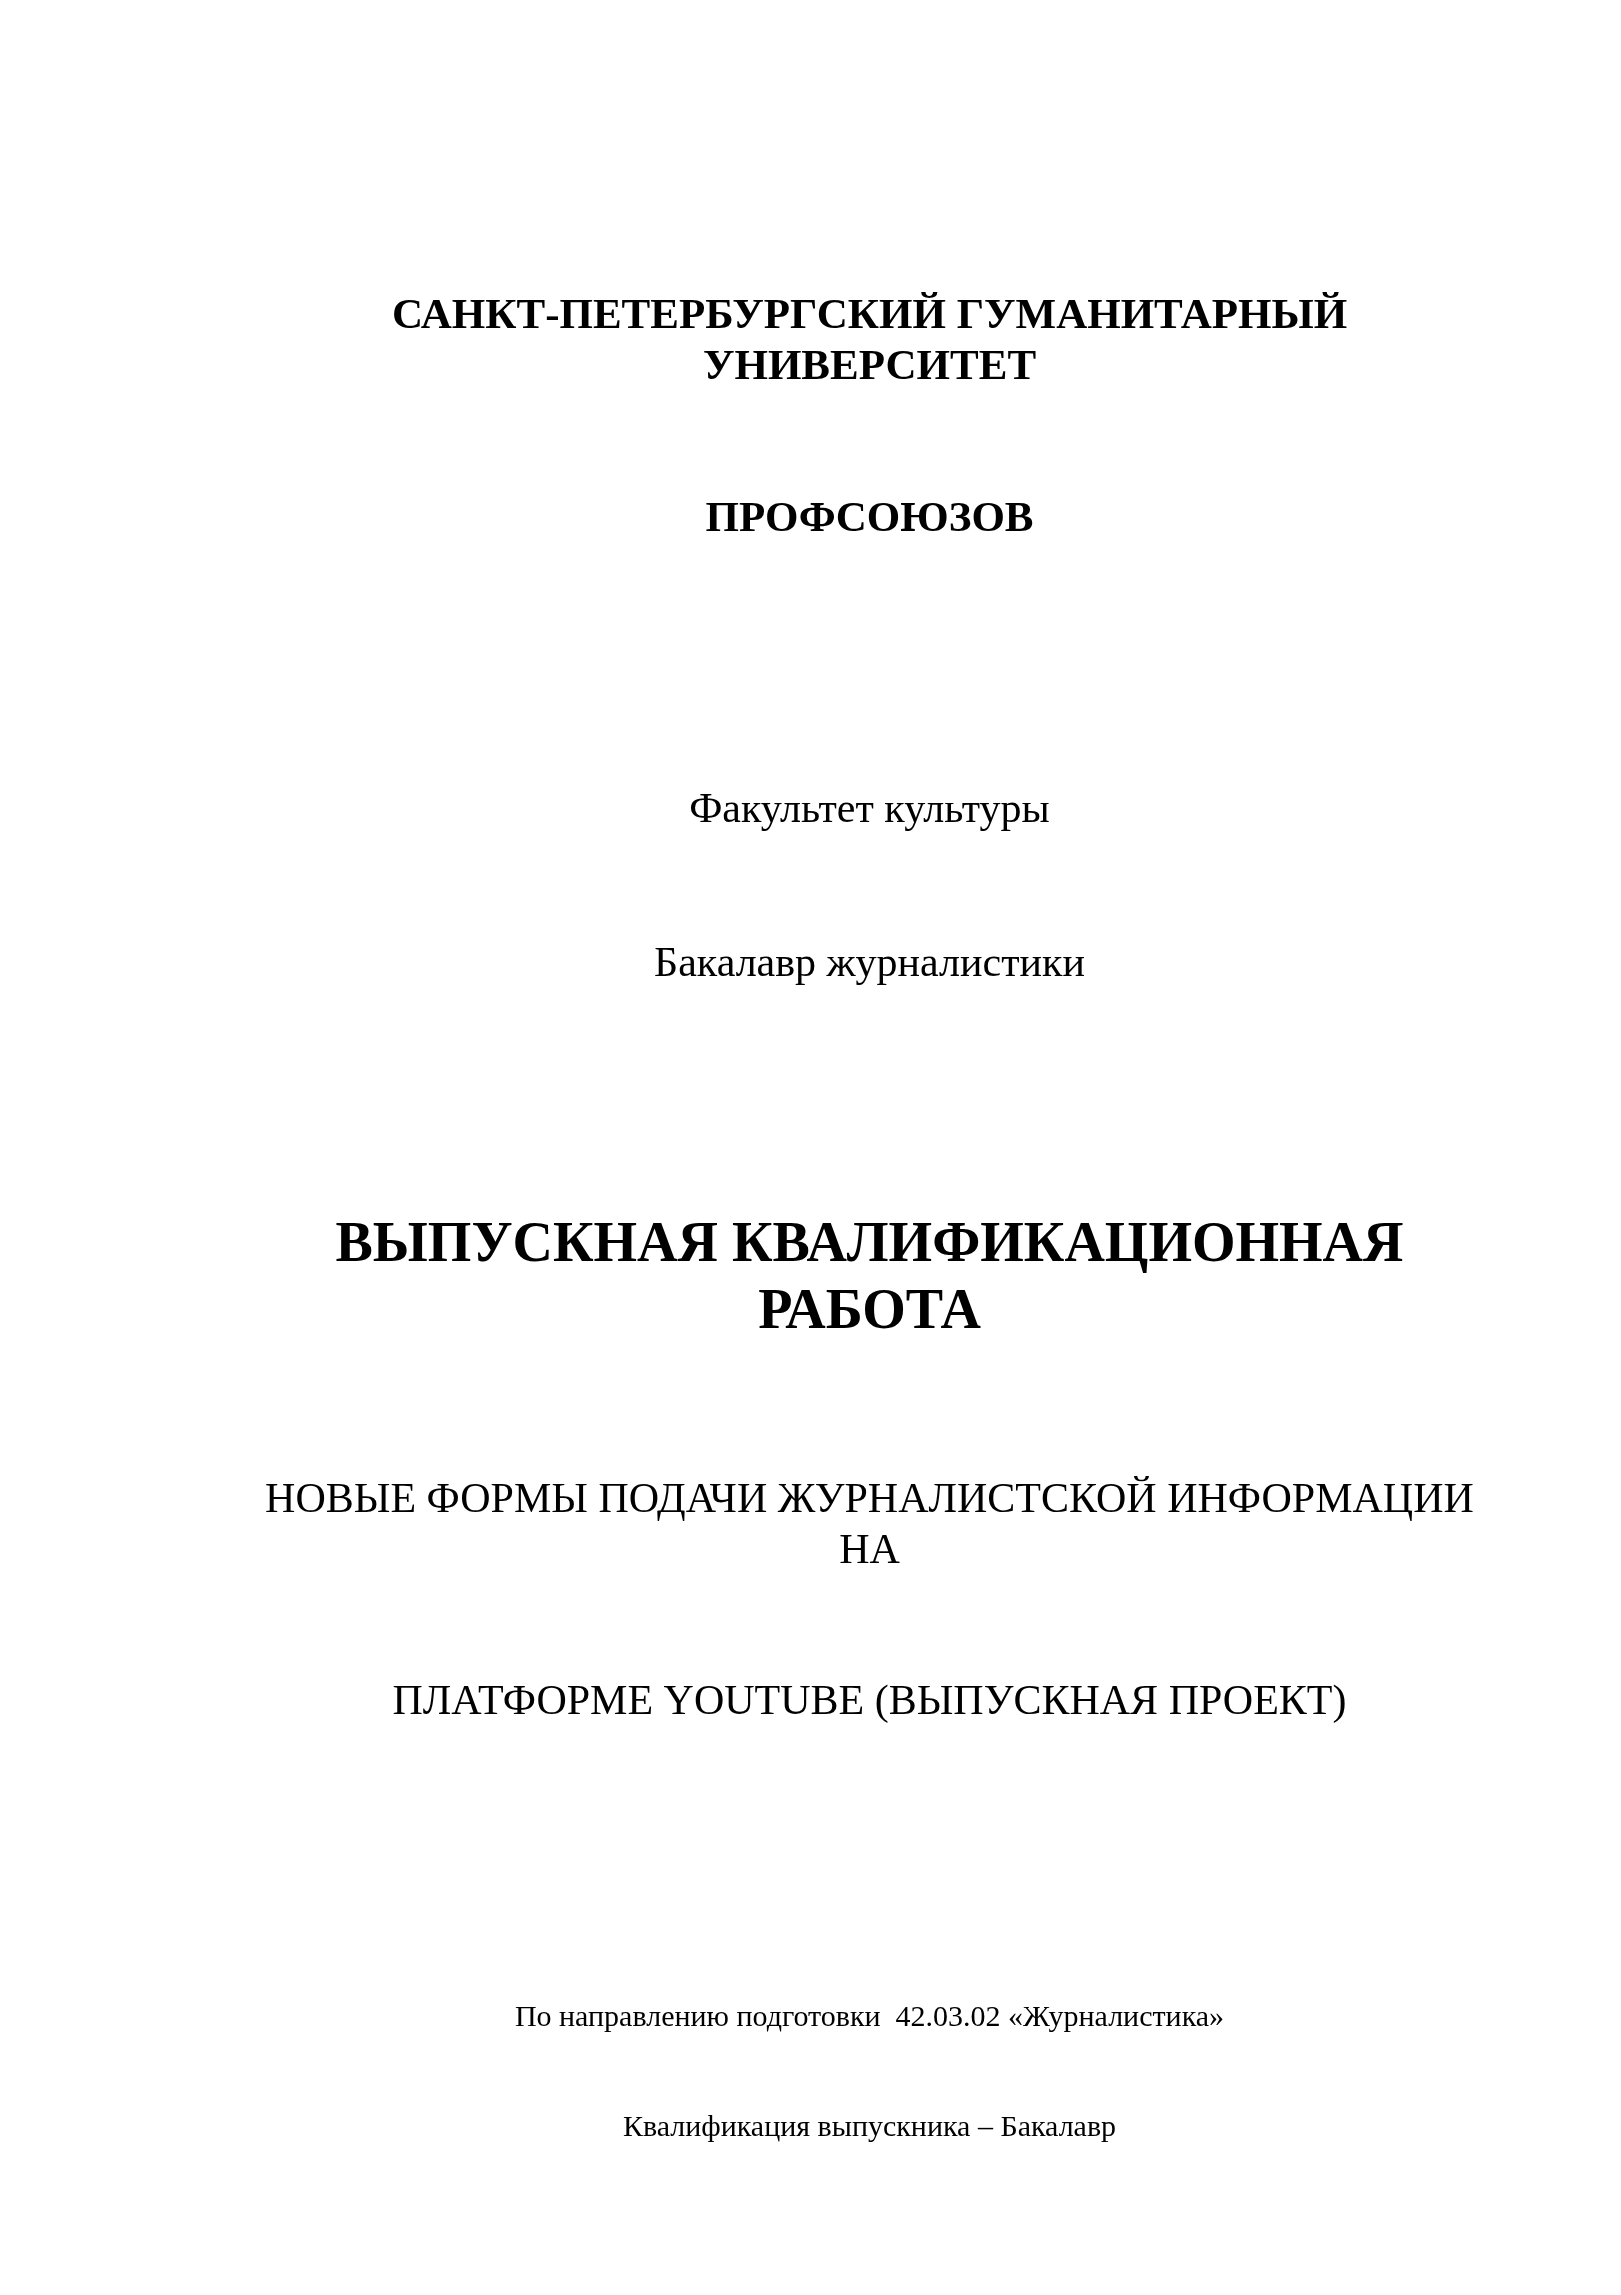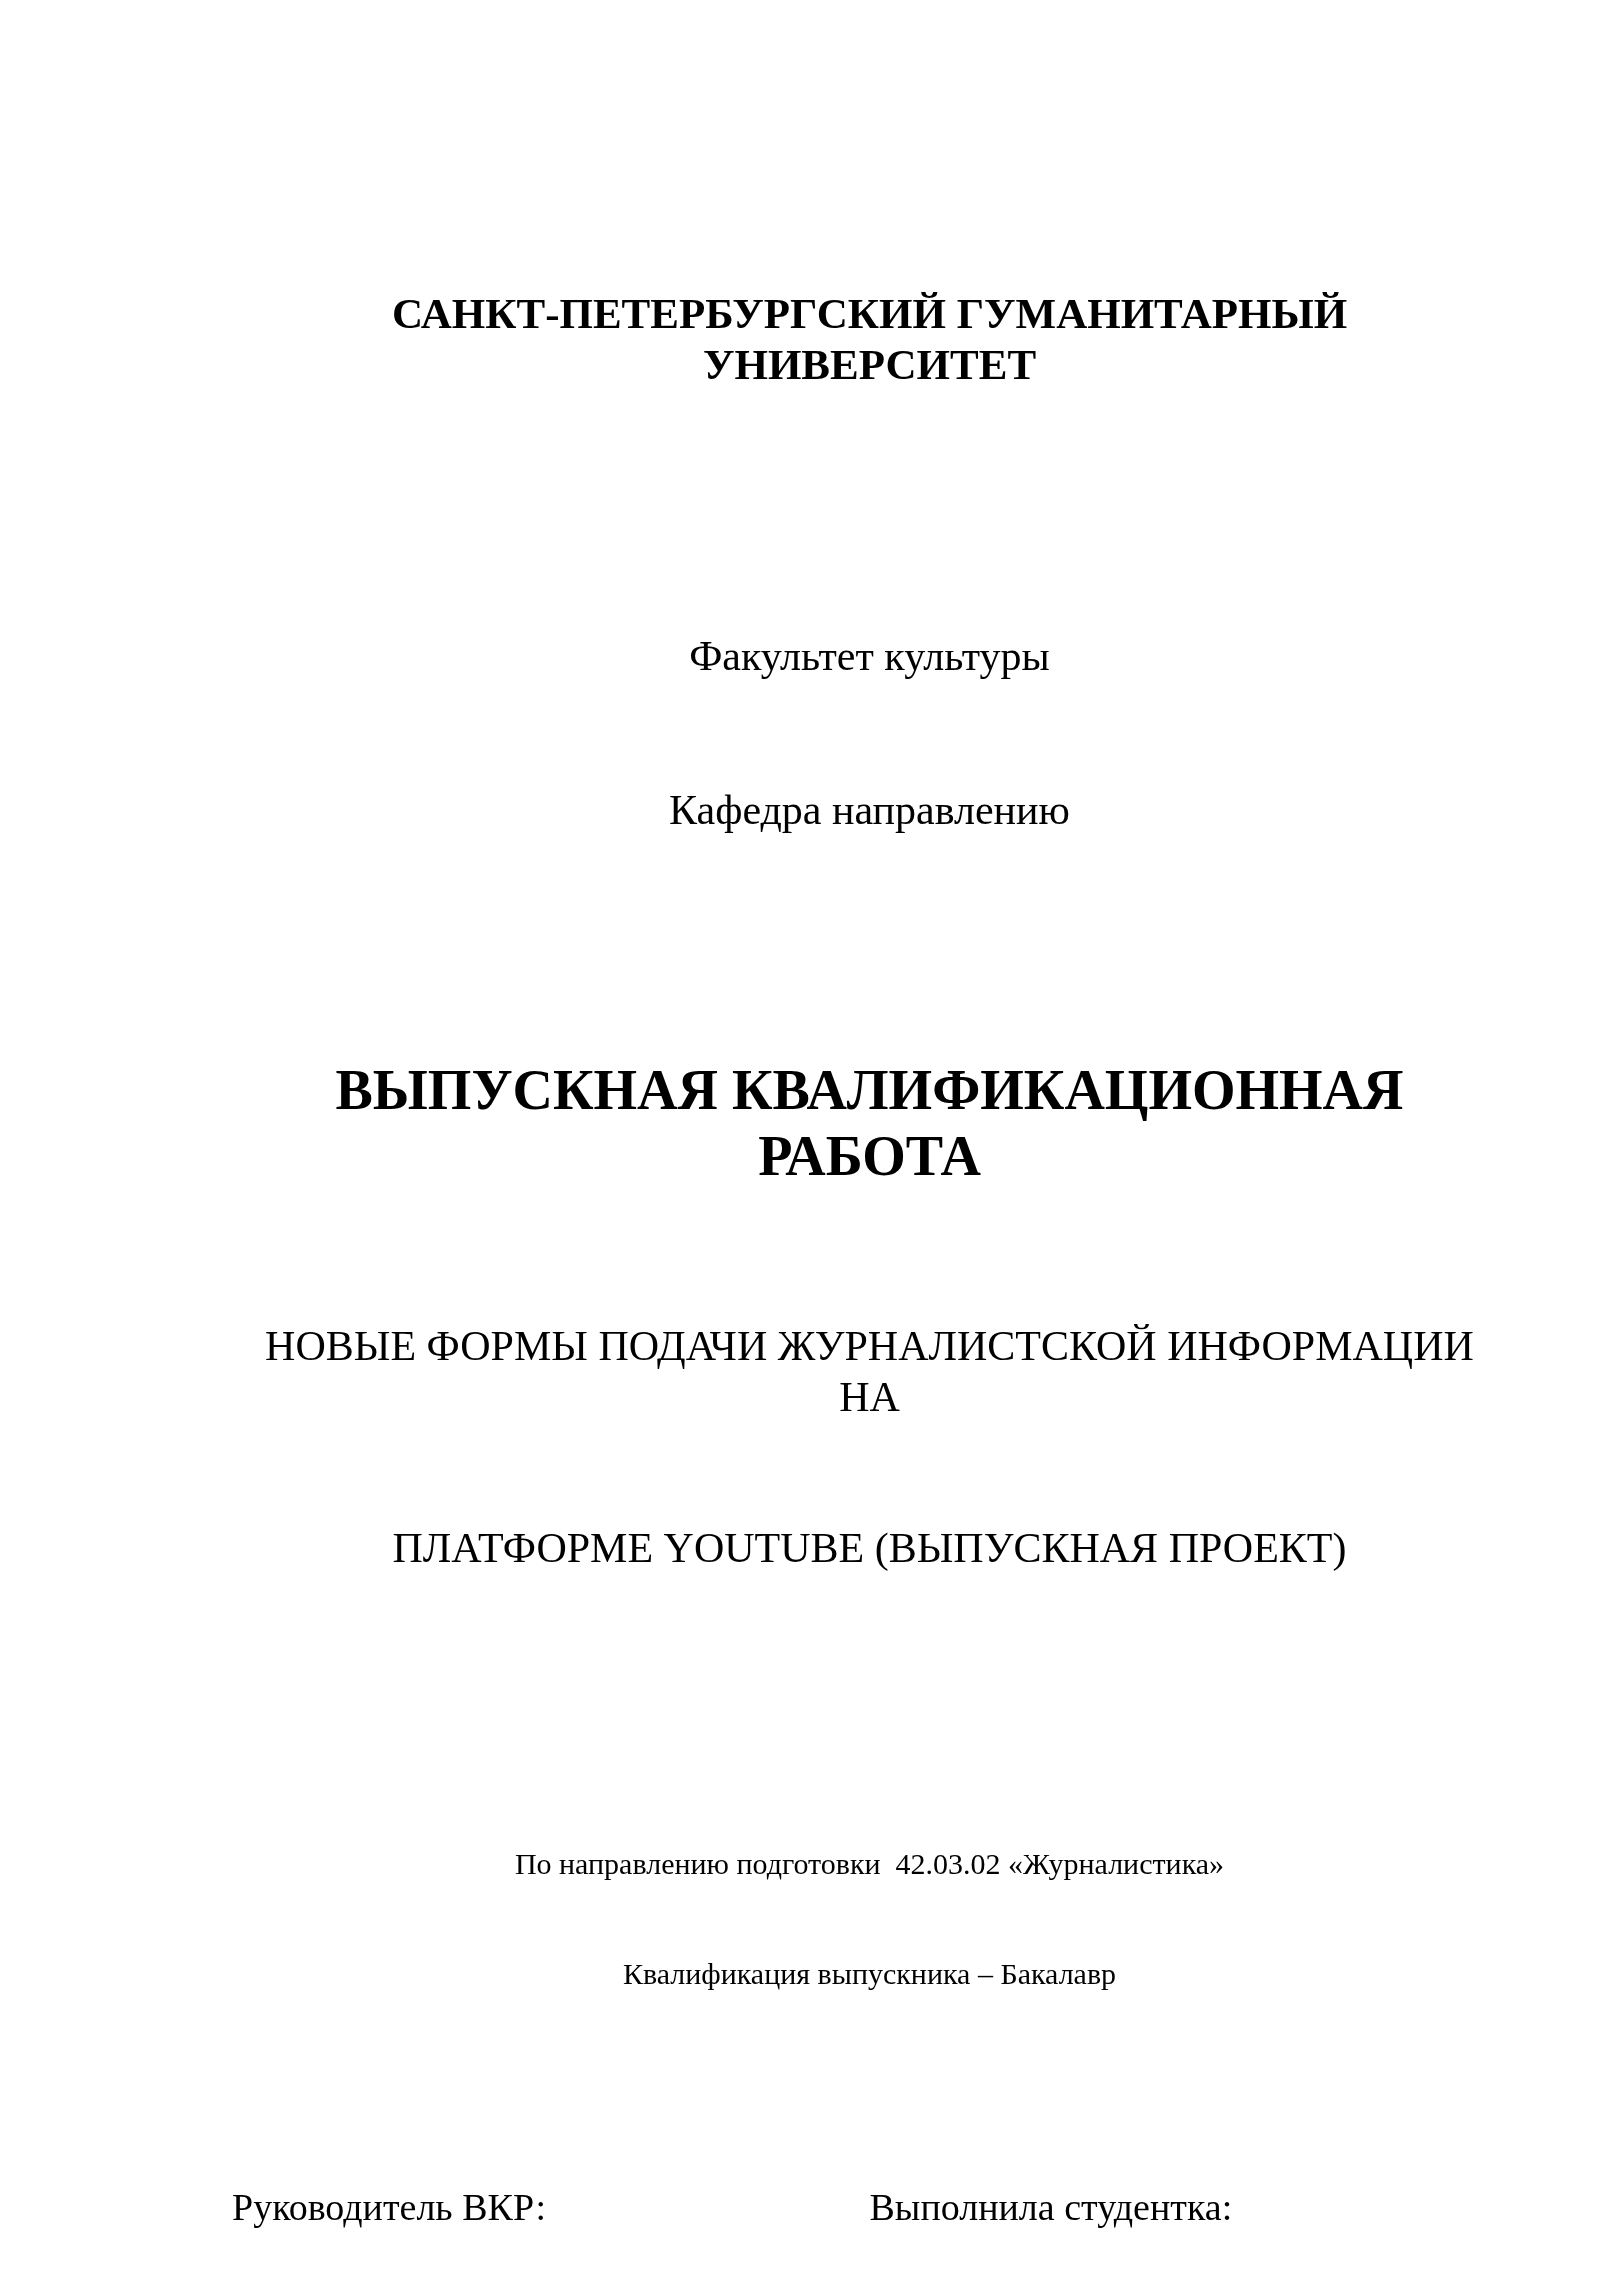--- a/index.html
+++ b/index.html
@@ -52,6 +52,7 @@
 
   <div class="university center pre">
     <div>САНКТ-ПЕТЕРБУРГСКИЙ ГУМАНИТАРНЫЙ УНИВЕРСИТЕТ</div>
+    <div>ПРОФСОЮЗОВ</div>
   </div>
 
   <div class="subhead center pre">

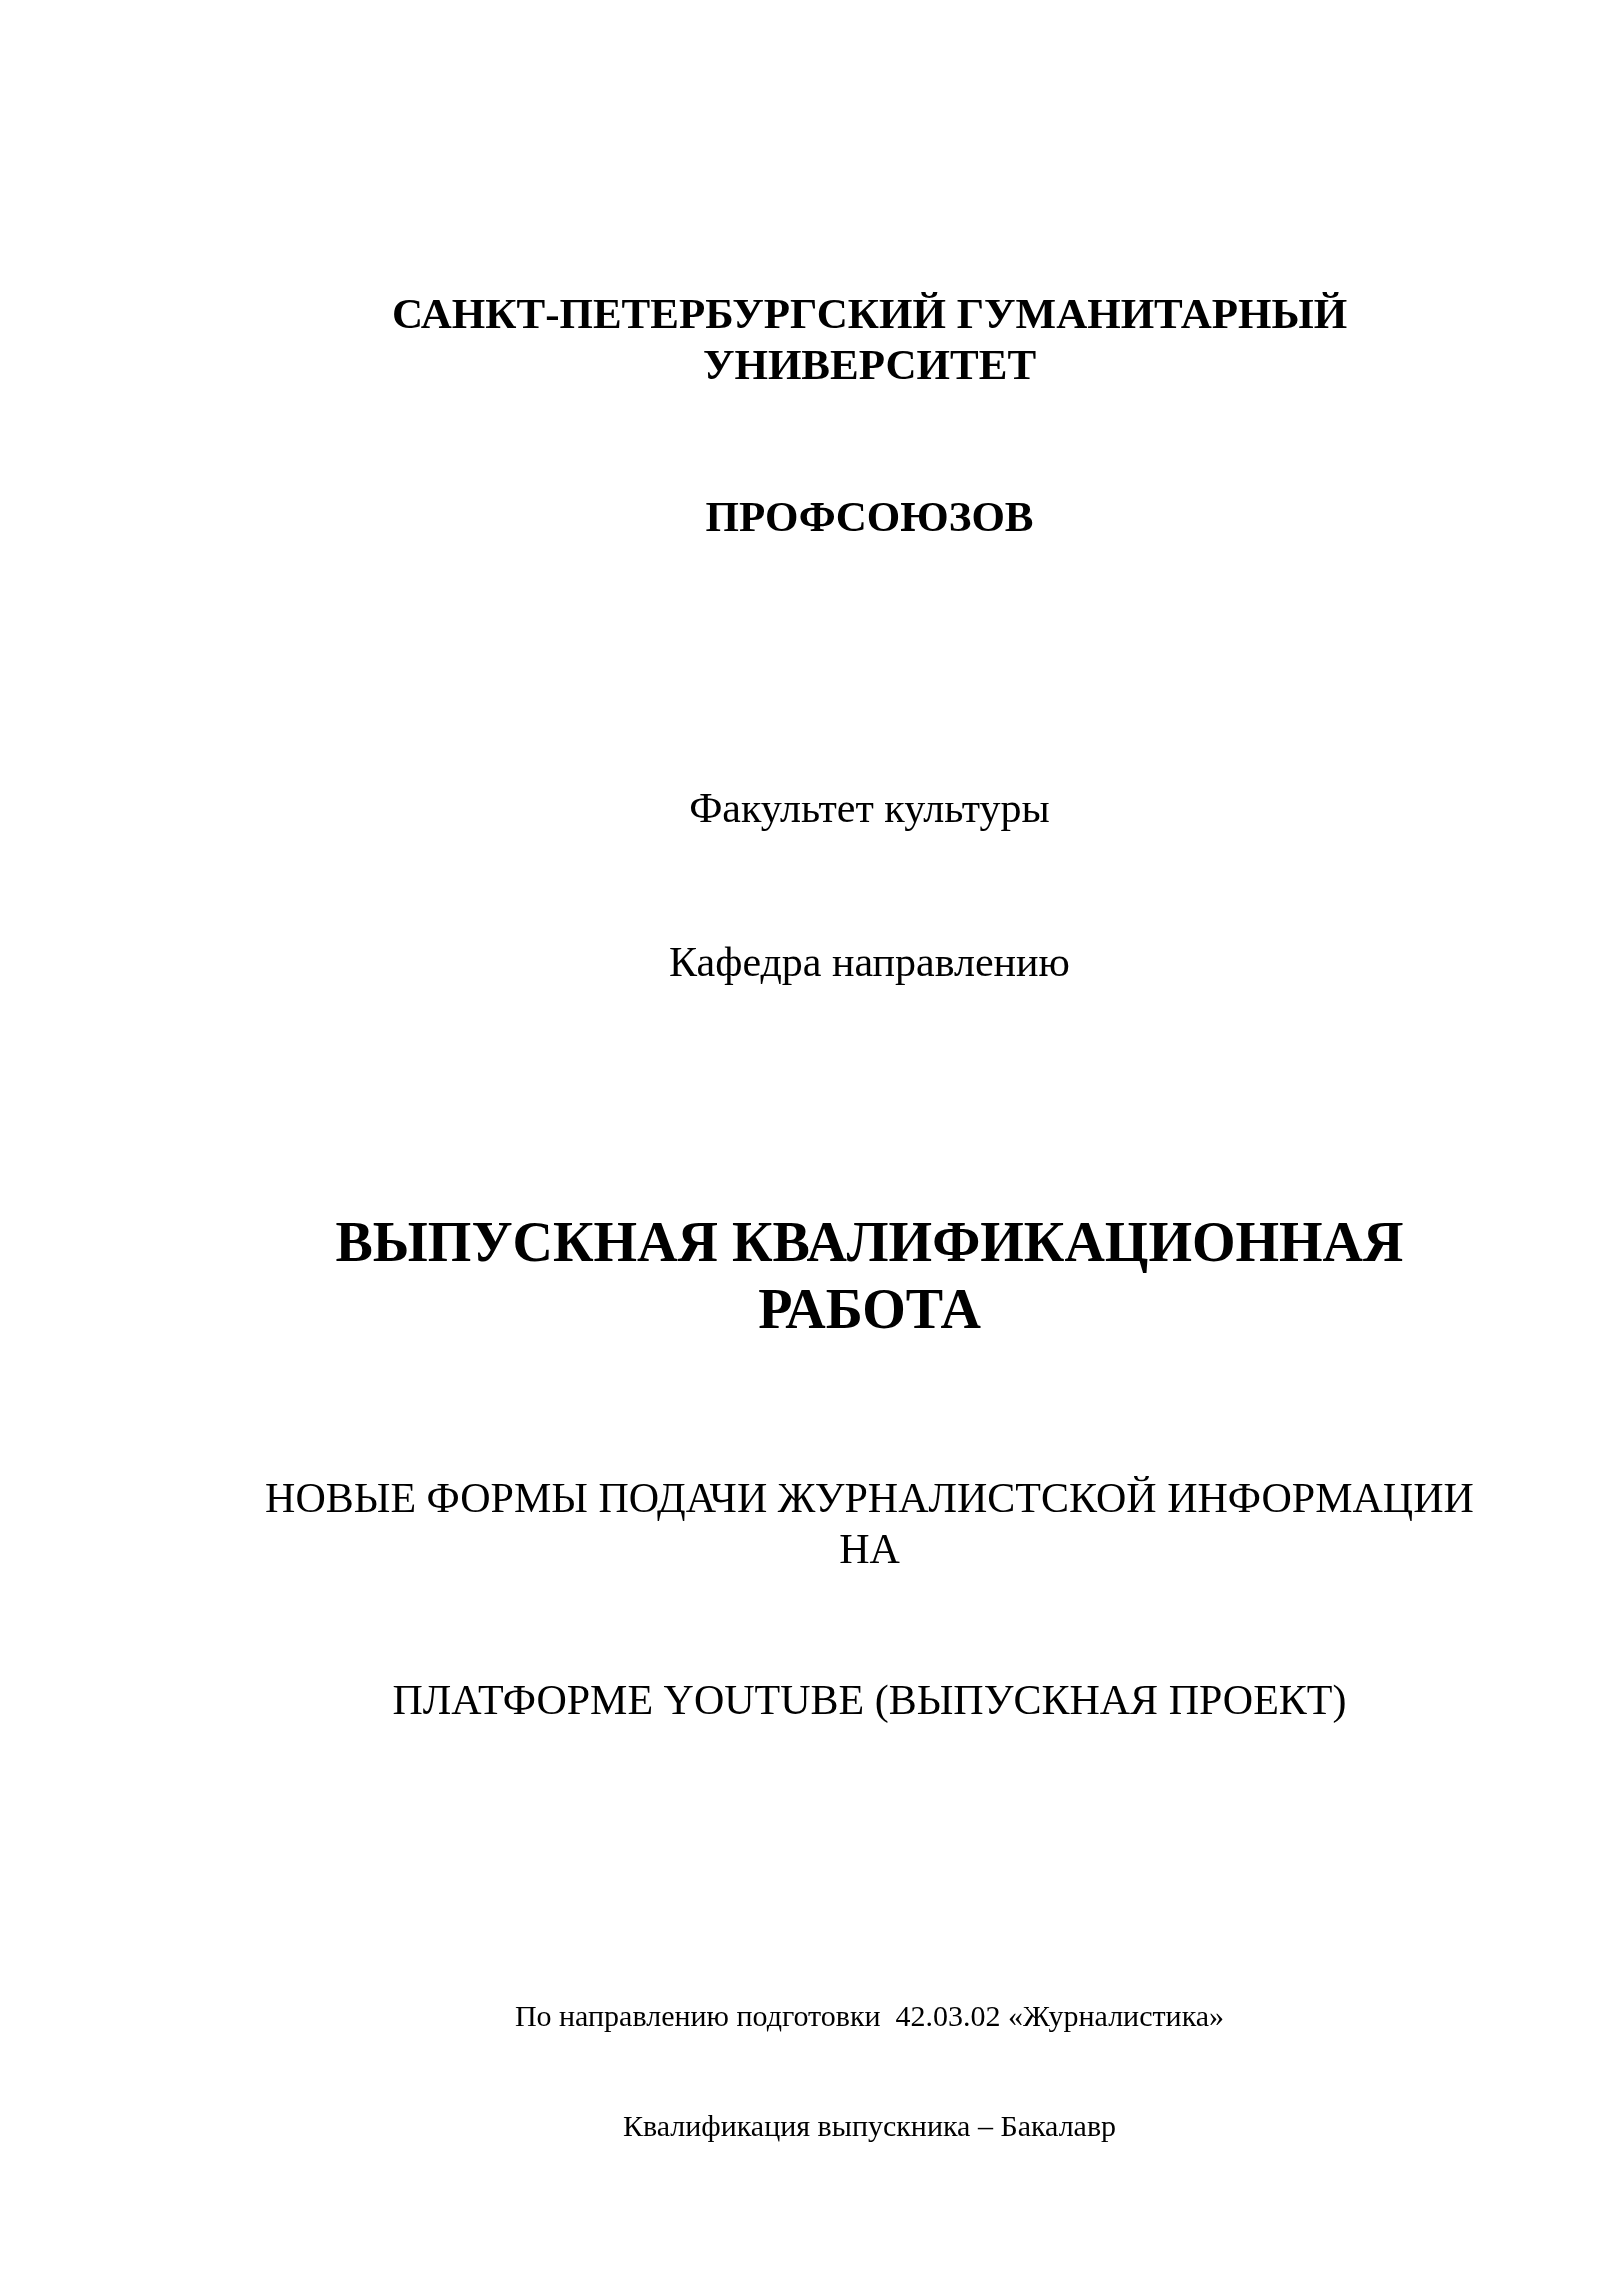--- a/index.html
+++ b/index.html
@@ -57,7 +57,7 @@
 
   <div class="subhead center pre">
     <div>Факультет культуры</div>
-    <div>Кафедра направлению</div>
+    <div>Бакалавр журналистики</div>
   </div>
 
   <div class="work-type center pre">ВЫПУСКНАЯ КВАЛИФИКАЦИОННАЯ РАБОТА</div>

